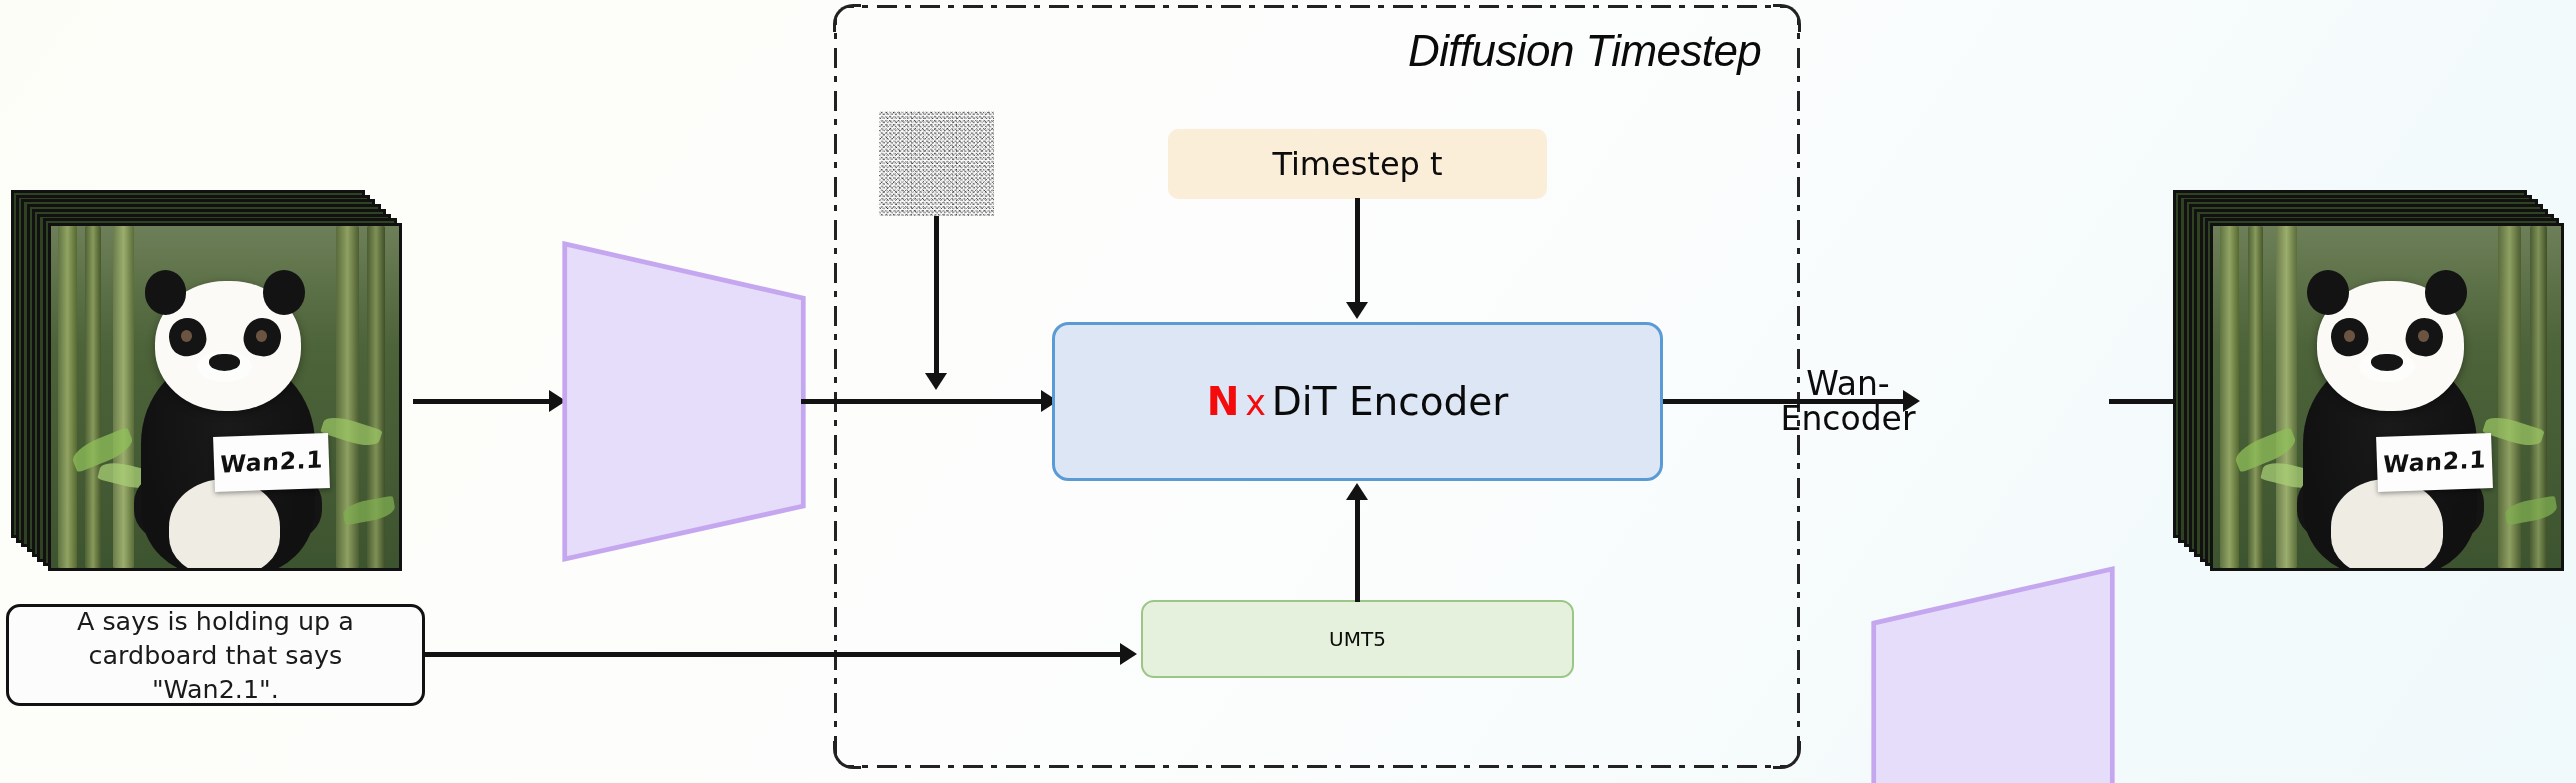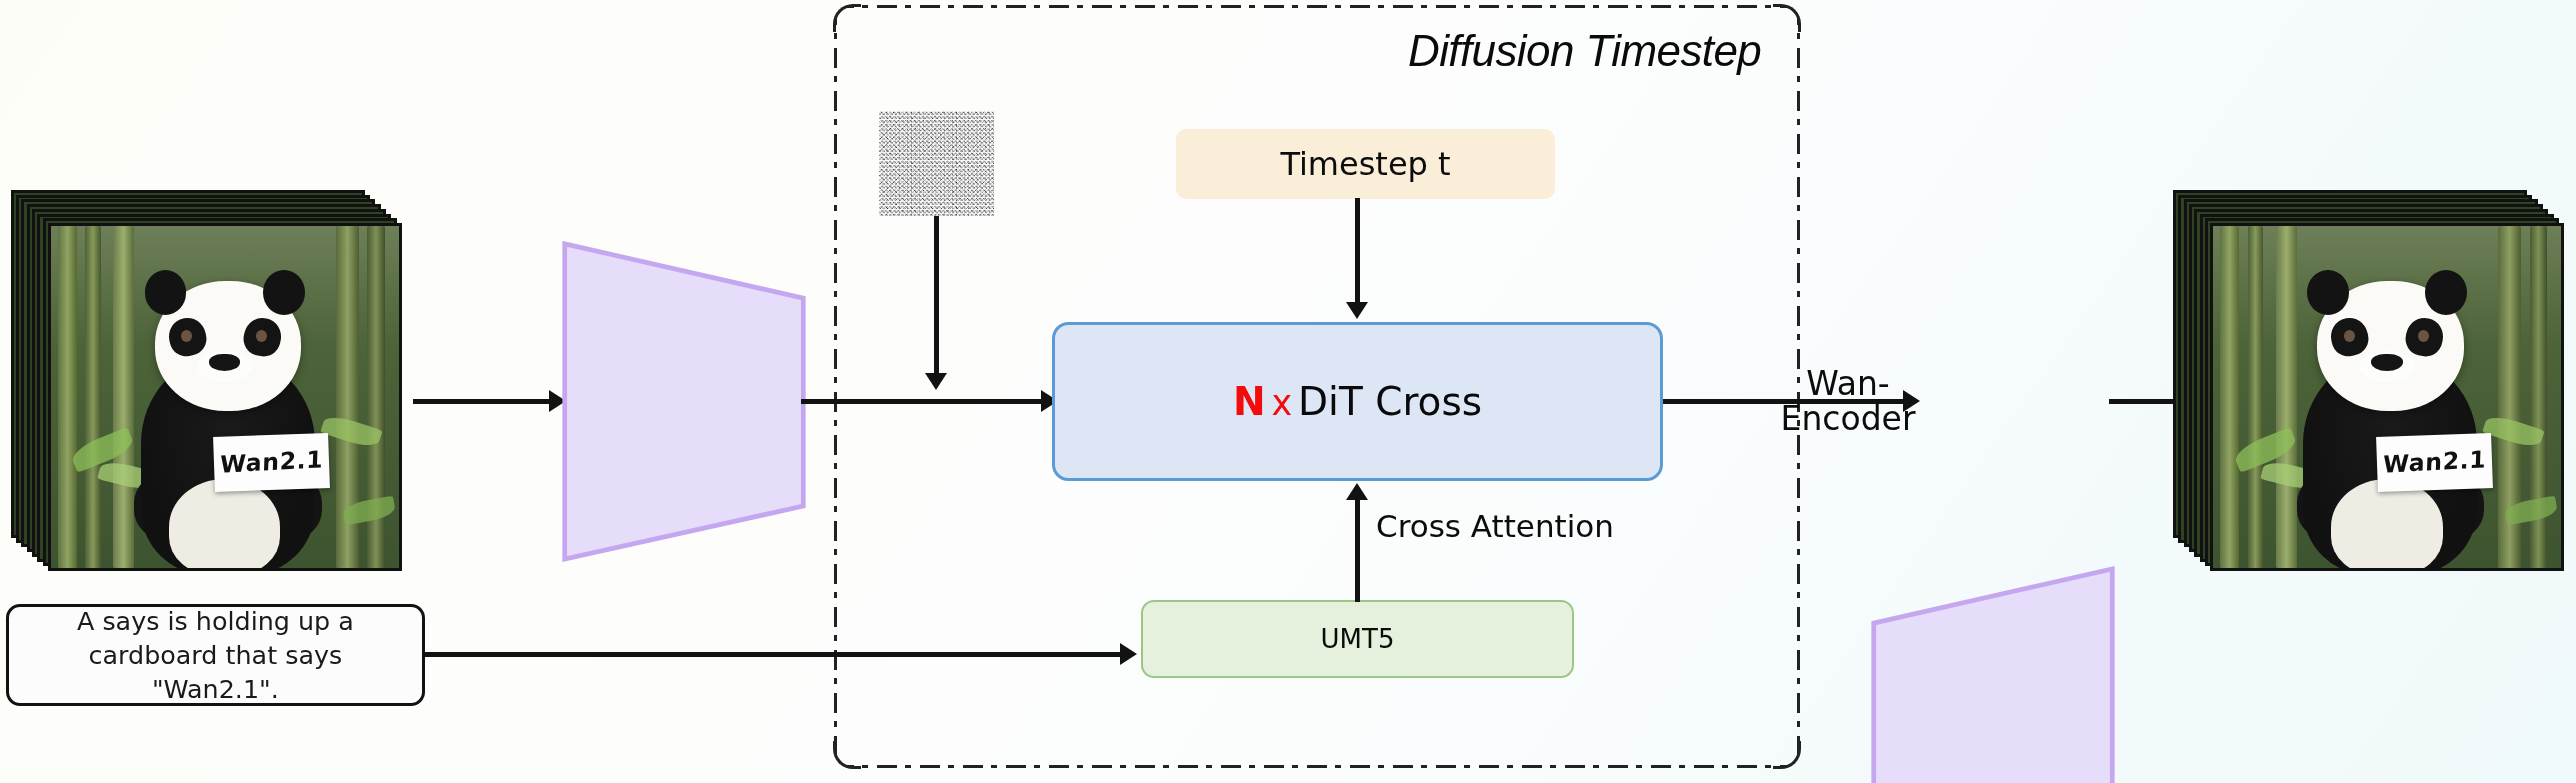--- a/index.html
+++ b/index.html
@@ -98,7 +98,7 @@
   .dit-x{color:#f40b0b;font-weight:400;font-size:35px;padding:0 5.9px;}
   .ts-box{
     left:1168px;top:129px;width:379px;height:70px;
-    background:#faeed9;border:none;border-radius:10.6px;margin-left:8px;
+    background:#faeed9;border:none;border-radius:10.6px;
   }
   .ts-text{font-size:32px;color:#0c0c0c;}
   .umt5-box{

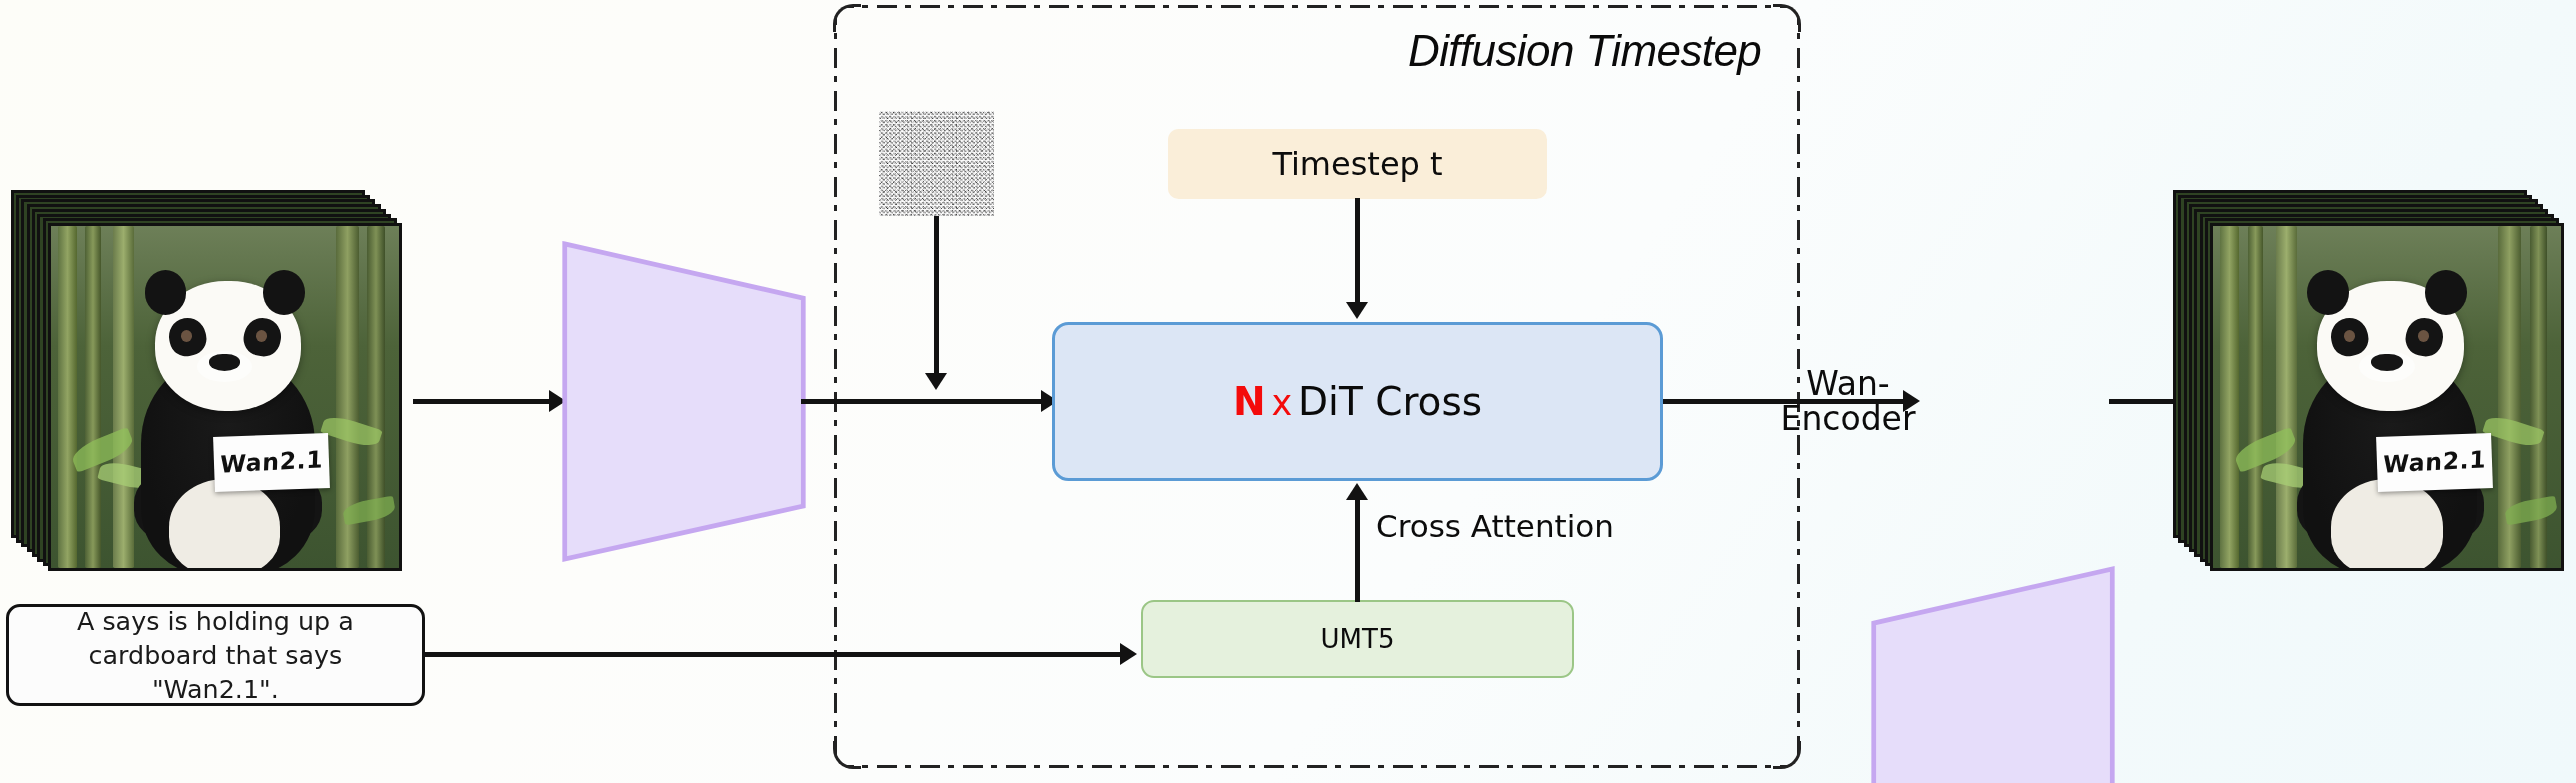--- a/index.html
+++ b/index.html
@@ -221,7 +221,7 @@
 
   <div class="abs rbox dit-box">
     <span class="dit-text">
-      <span class="dit-n">N</span><span class="dit-x">x</span><span>DiT Cross</span>
+      <span class="dit-n">N</span><span class="dit-x">x</span><span>DiT Encoder</span>
     </span>
   </div>
 

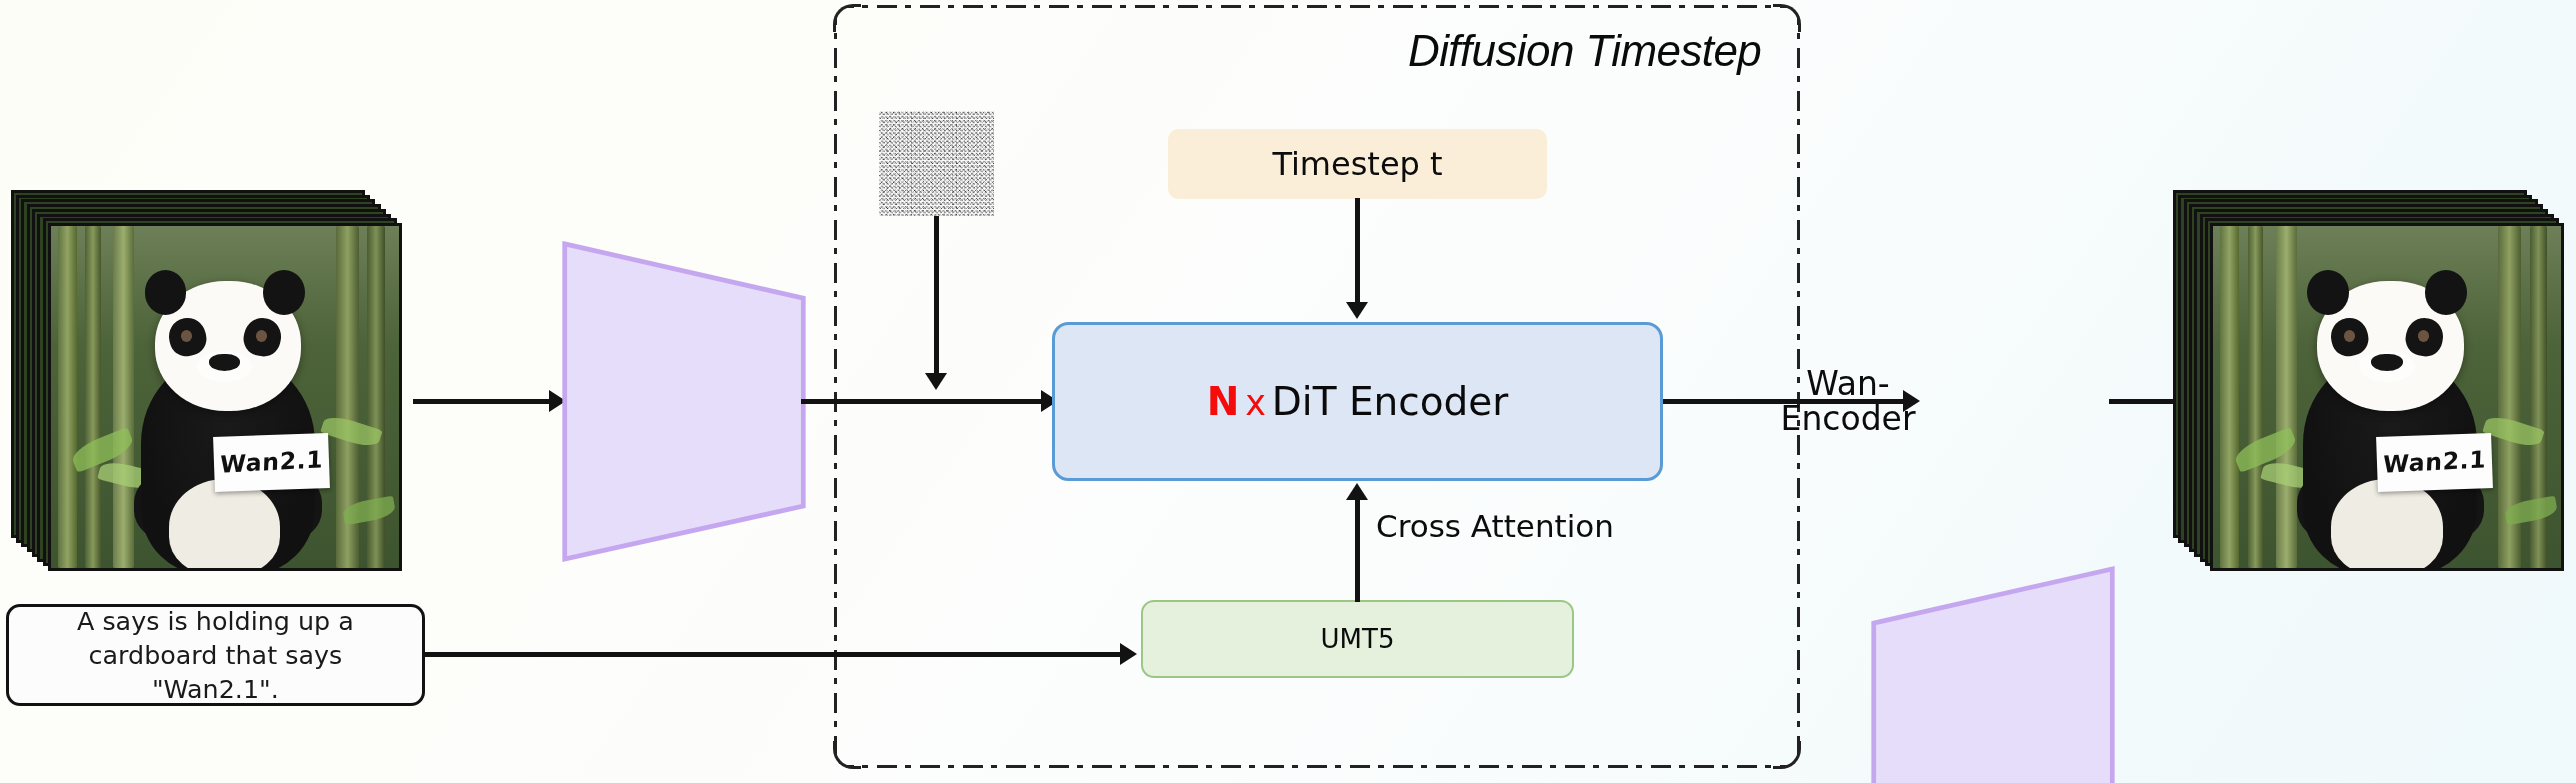--- a/index.html
+++ b/index.html
@@ -233,7 +233,6 @@
   </div>
   <div class="abs vline" style="left:1355px;top:500px;height:102px;"></div>
   <div class="abs ahead-u" style="left:1346px;top:483px;"></div>
-  <div class="abs xattn-label">Cross Attention</div>
 
   <div class="abs rbox prompt-box">
     <div class="prompt-text">

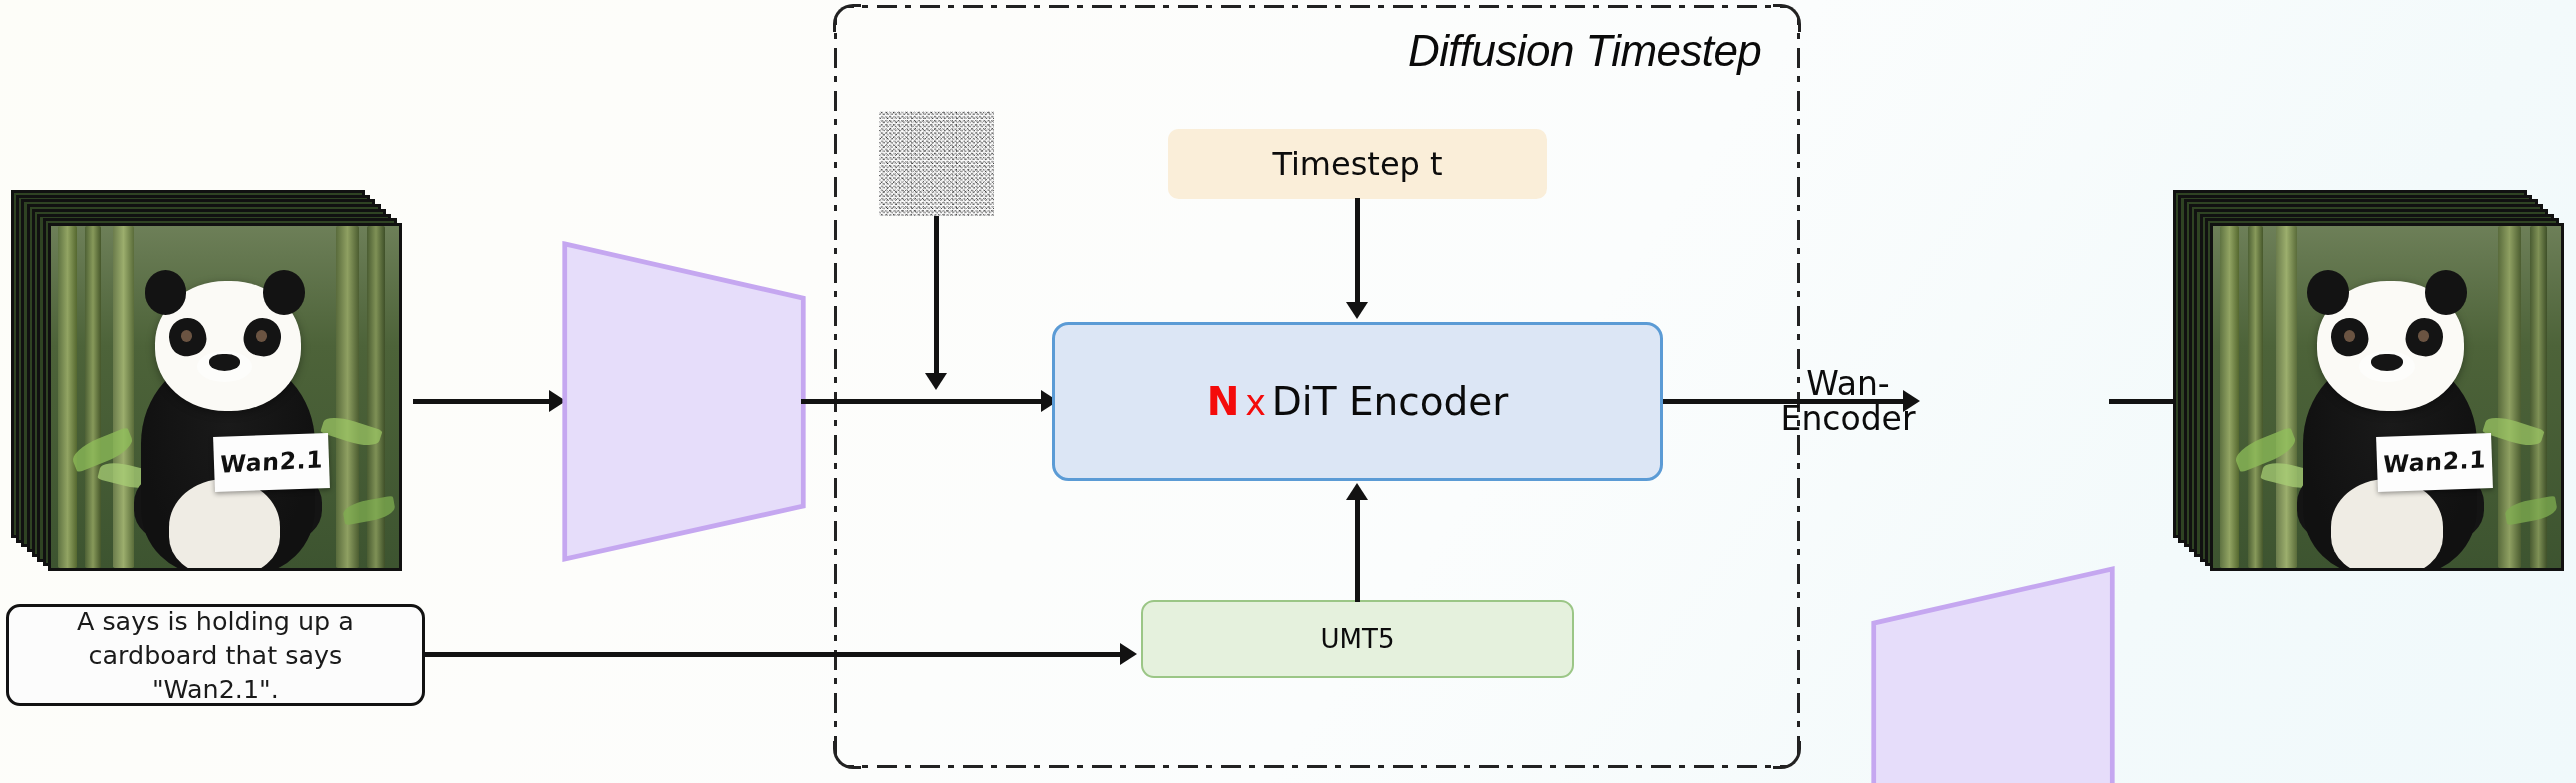--- a/index.html
+++ b/index.html
@@ -105,7 +105,7 @@
     left:1141px;top:600px;width:433px;height:78px;
     background:#e5f1dd;border:2.4px solid #9bc686;border-radius:13px;
   }
-  .umt5-text{font-size:26px;color:#0c0c0c;}
+  .umt5-text{font-size:20px;color:#0c0c0c;}
   .prompt-box{
     left:5.9px;top:604px;width:419px;height:102px;
     background:#fcfcfc;border:3.5px solid #121212;border-radius:14px;

